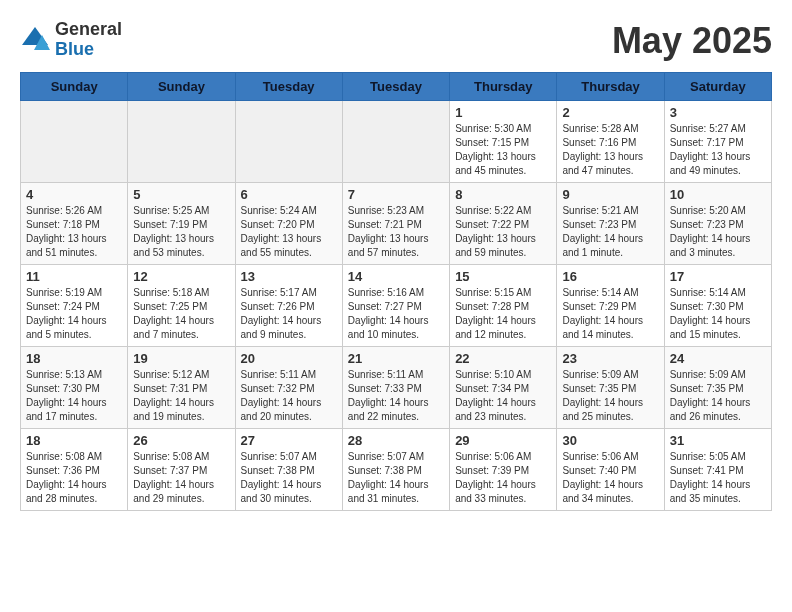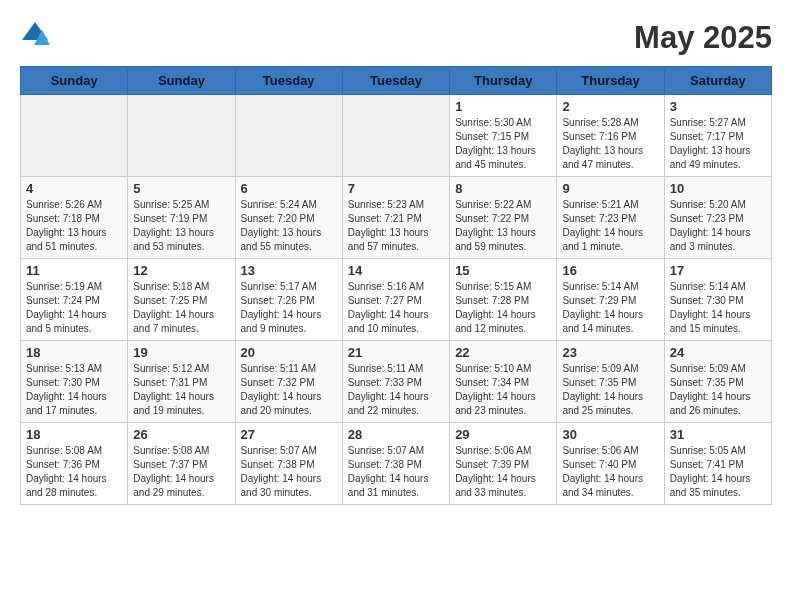--- a/index.html
+++ b/index.html
@@ -108,6 +108,10 @@
       <polygon points="15,2 28,20 2,20" fill="#1a6faf"></polygon>
       <polygon points="22,10 30,25 14,25" fill="#3a9fd5"></polygon>
     </svg>
+    <div class="logo-text">
+      <span class="logo-general">General</span>
+      <span class="logo-blue">Blue</span>
+    </div>
   </div>
   <div class="title-section">
     <div class="month-title">May 2025</div>

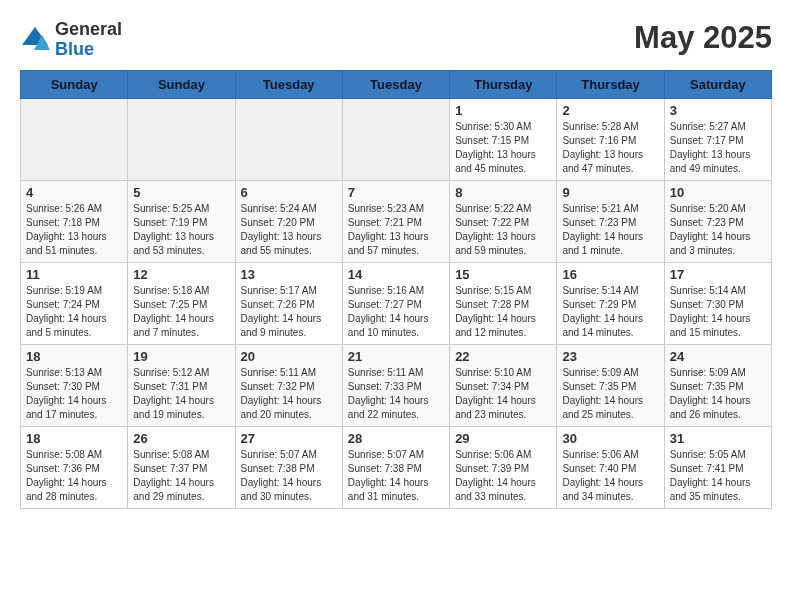--- a/index.html
+++ b/index.html
@@ -44,7 +44,7 @@
       text-align: right;
     }
     .month-title {
-      font-size: 31px;
+      font-size: 36px;
       font-weight: bold;
       color: #333;
     }

